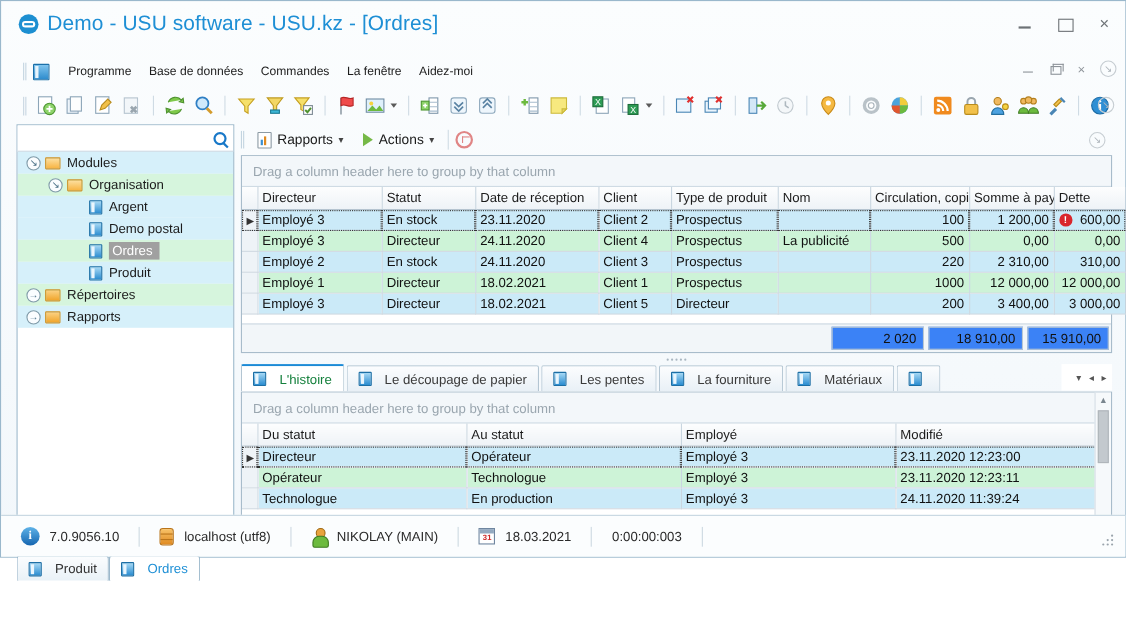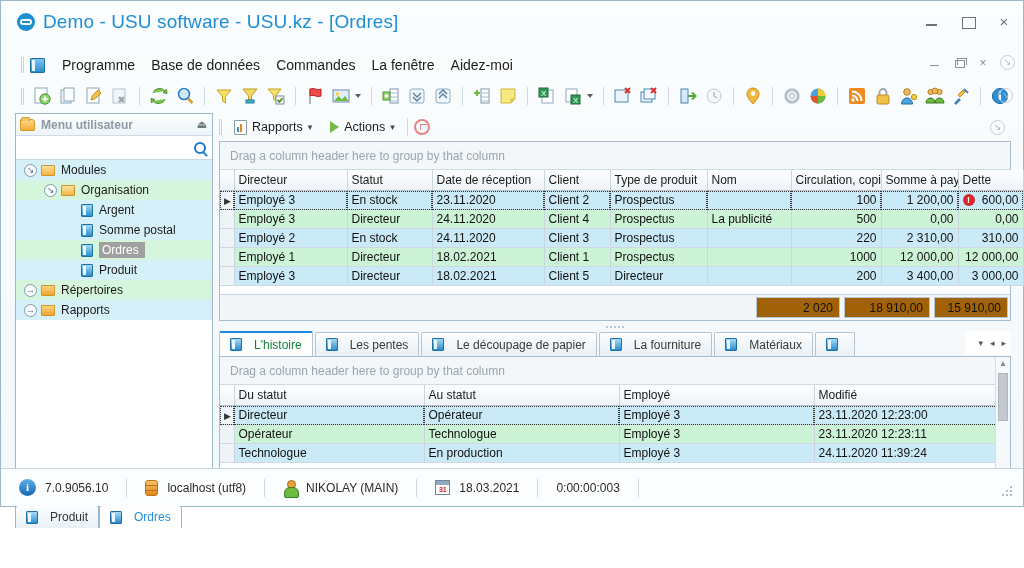--- a/index.html
+++ b/index.html
@@ -65,7 +65,7 @@
   }
   .menu-doc-icon::before{content:"";position:absolute;left:1px;top:1px;width:3px;height:11px;background:#e8f4fc;}
   .menu-item {
-    padding: 2px 8px; font-size: 14px; color: #1c1c1c; white-space: nowrap;
+    padding: 2px 8px; font-size: 11px; color: #1c1c1c; white-space: nowrap;
   }
   .menubar .winbtns2 {
     position:absolute; right:8px; top:2px; display:flex; gap:10px; align-items:center;

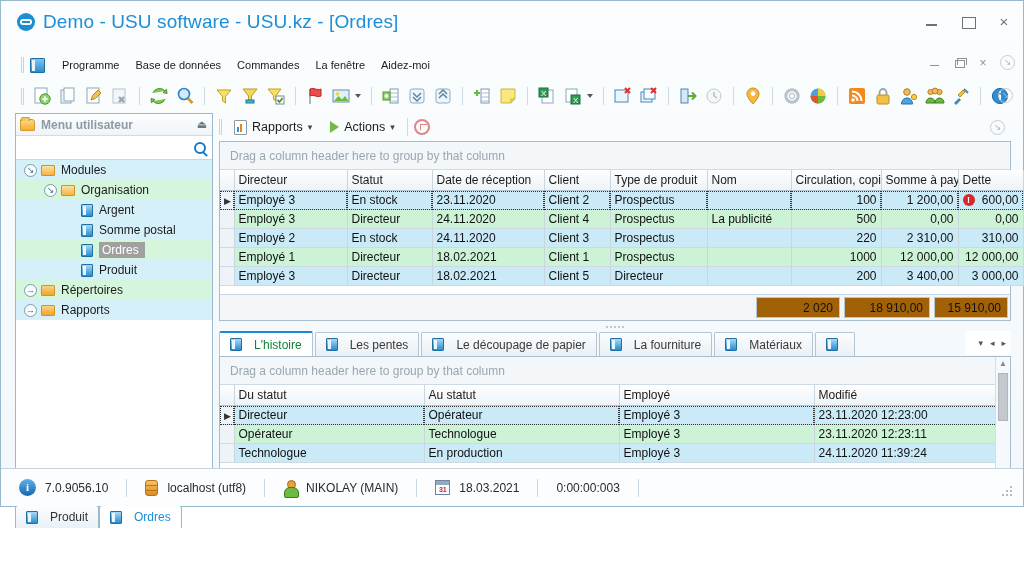--- a/index.html
+++ b/index.html
@@ -531,11 +531,6 @@
   </div>
 
   <div class="sidebar">
-    <div class="sb-header">
-      <div class="folder-ic"></div>
-      <div class="sb-title">Menu utilisateur</div>
-      <div class="pin-ic">⏏</div>
-    </div>
     <div class="sb-search">
       <div class="mag"></div>
     </div>

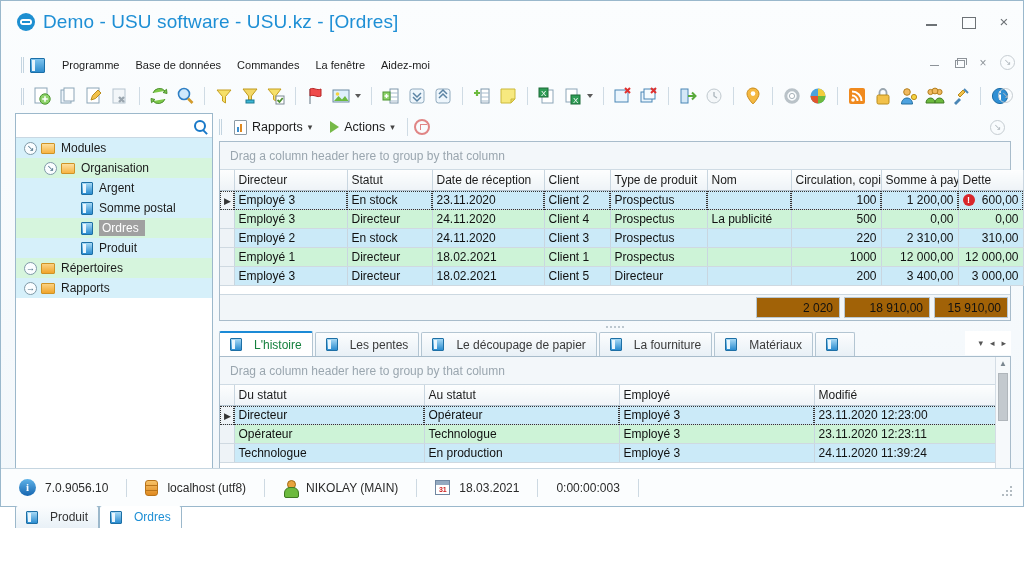--- a/index.html
+++ b/index.html
@@ -553,7 +553,7 @@
         <div class="tree-row z0" style="padding-left: 48px;">
           <span style="width: 17px; flex: 0 0 auto;"></span>
           <span class="tbook"></span>
-          <span class="lbl">Somme postal</span>
+          <span class="lbl">Demo postal</span>
         </div>
         <div class="tree-row z1 sel" style="padding-left: 48px;">
           <span style="width: 17px; flex: 0 0 auto;"></span>

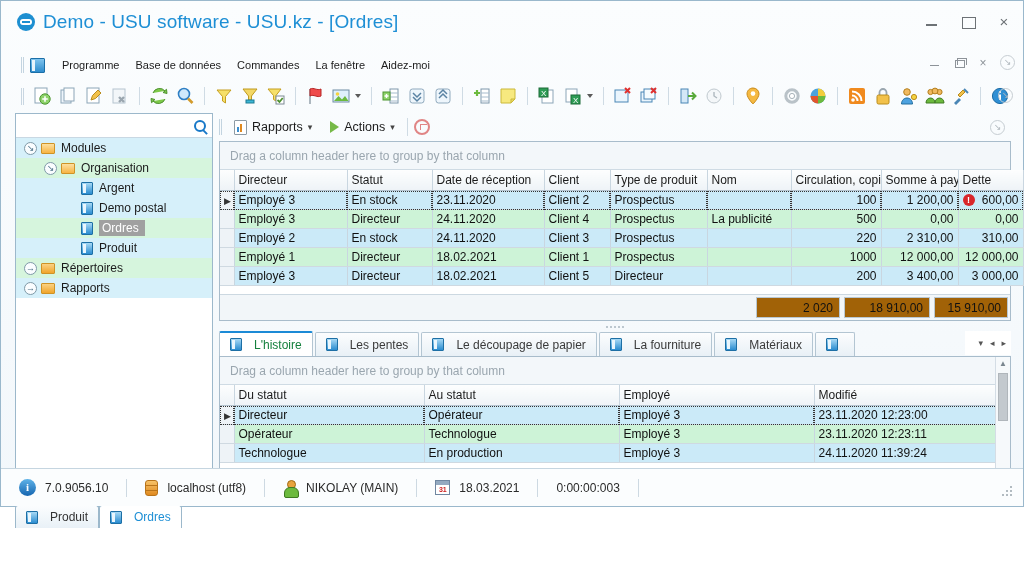--- a/index.html
+++ b/index.html
@@ -213,7 +213,7 @@
     justify-content:flex-end;padding-right:2px;gap:0;
   }
   .sumcell{
-    height:21px;border:1px solid #b9c7d2;background:#a16207;font-size:12px;
+    height:21px;border:1px solid #b9c7d2;background:#3b82f6;font-size:12px;
     display:flex;align-items:center;justify-content:flex-end;
     padding-right:6px;margin-left:4px;color:#111;
   }

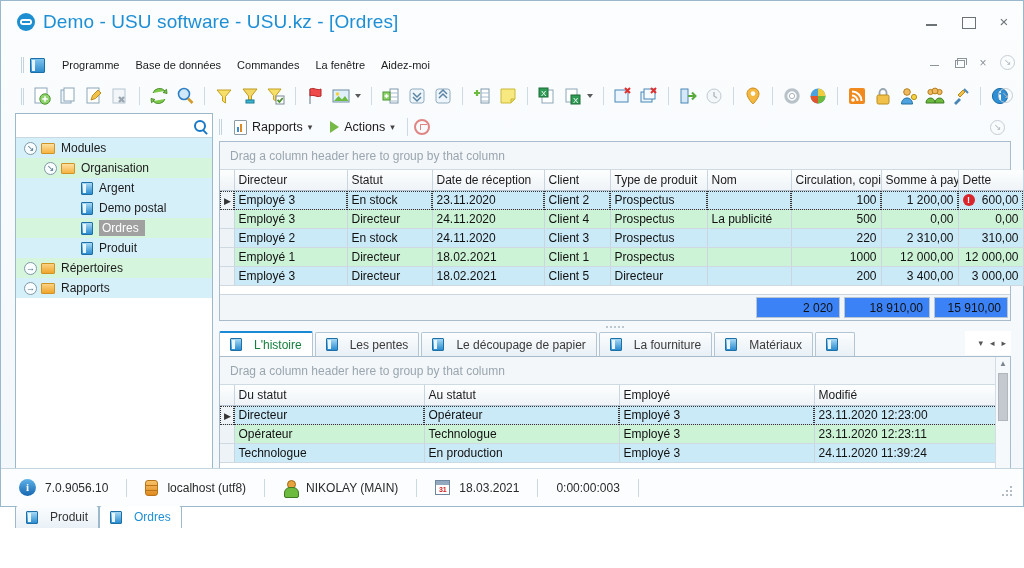--- a/index.html
+++ b/index.html
@@ -722,11 +722,11 @@
         </div>
         <div class="tab">
           <span class="tbook"></span>
+          <span>Le découpage de papier</span>
+        </div>
+        <div class="tab">
+          <span class="tbook"></span>
           <span>Les pentes</span>
-        </div>
-        <div class="tab">
-          <span class="tbook"></span>
-          <span>Le découpage de papier</span>
         </div>
         <div class="tab">
           <span class="tbook"></span>

